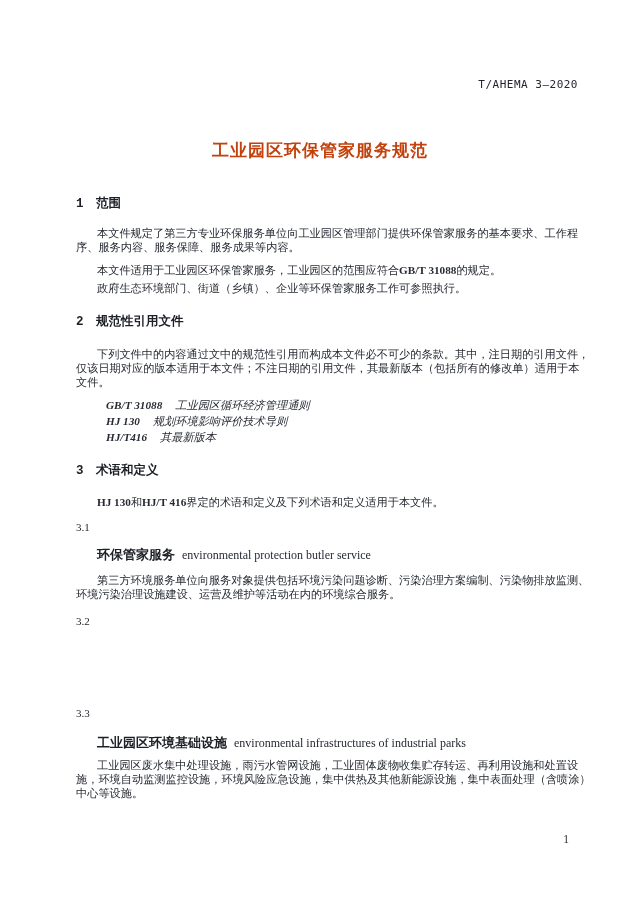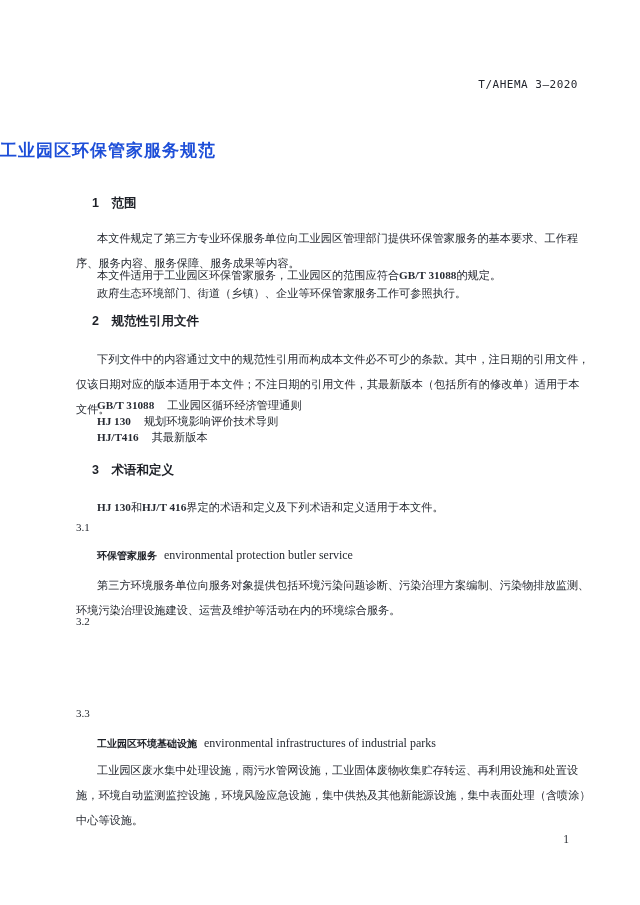--- a/index.html
+++ b/index.html
@@ -22,12 +22,12 @@
   }
   .doc-title {
     top: 139px; left: 0; width: 640px;
-    text-align: left;
+    text-align: center;
     font-family: "Liberation Sans", sans-serif;
     font-weight: 700;
     font-size: 17px;
     letter-spacing: 1px;
-    color: #1d4ed8;
+    color: #c2410c;
   }
   .heading {
     font-family: Liberation Sans, sans-serif;

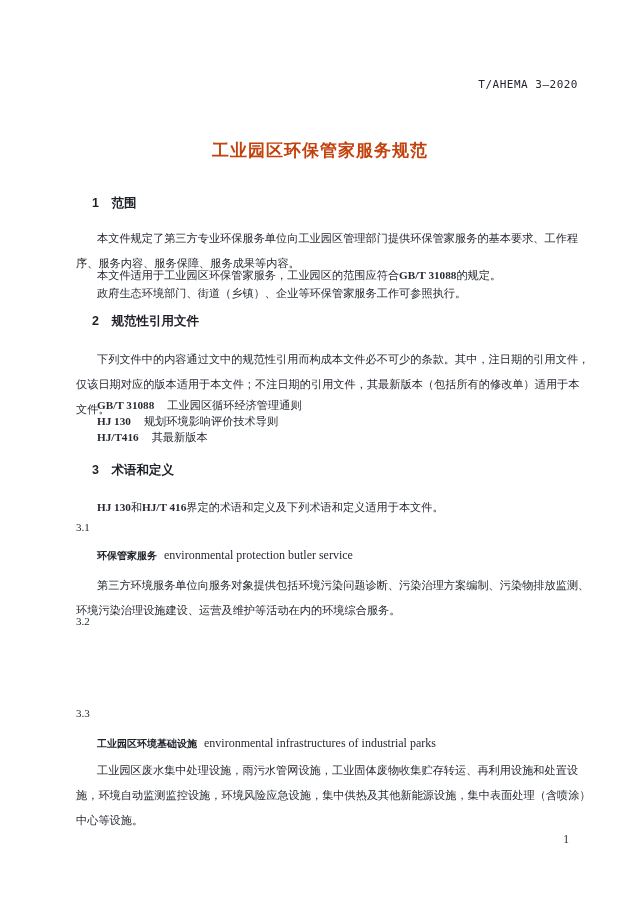--- a/index.html
+++ b/index.html
@@ -30,12 +30,11 @@
     color: #c2410c;
   }
   .heading {
-    font-family: Liberation Sans, sans-serif;
+    font-family: Liberation Mono, monospace;
     font-weight: 700;
     font-size: 12.5px;
     color: #1d2027;
     left: 76px;
-    margin-left: 16px;
   }
   .body-text {
     font-family: "Liberation Serif", serif;

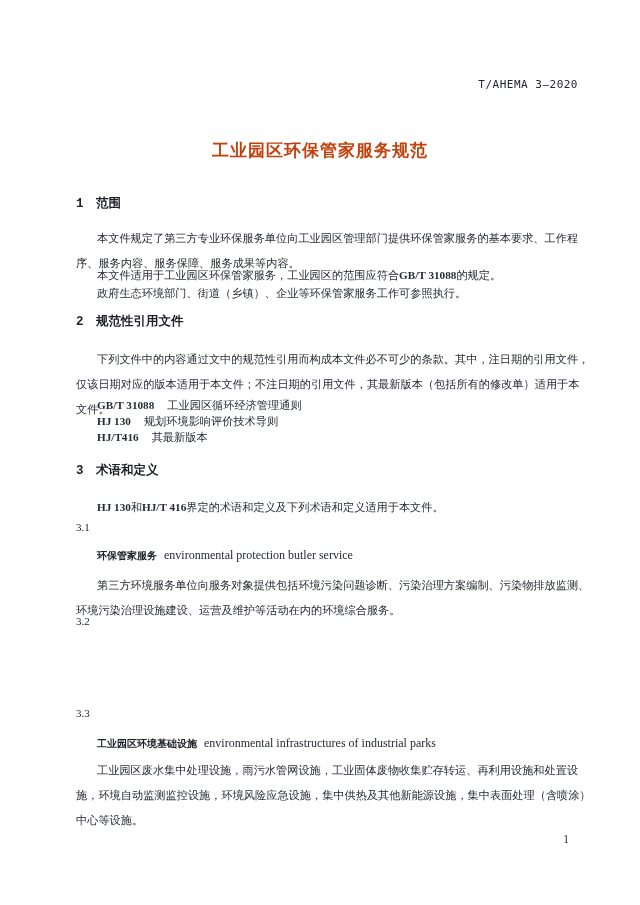--- a/index.html
+++ b/index.html
@@ -39,7 +39,7 @@
   .body-text {
     font-family: "Liberation Serif", serif;
     font-size: 11.2px;
-    line-height: 25px;
+    line-height: 14px;
     left: 76px;
     width: 560px;
     white-space: pre-line;

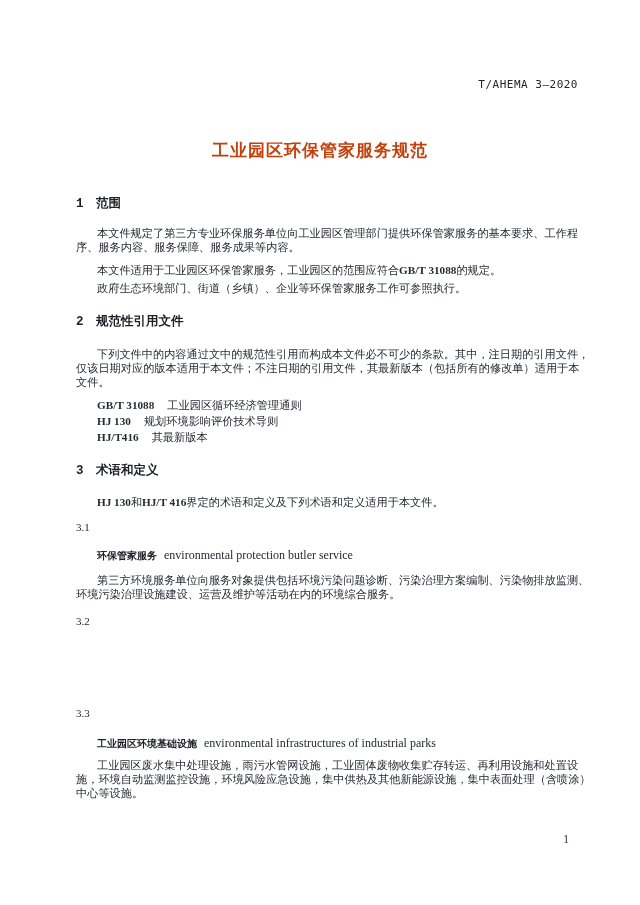--- a/index.html
+++ b/index.html
@@ -51,11 +51,12 @@
     font-weight: 700;
   }
   .refs {
-    left: 97px;
+    left: 106px;
     font-family: "Liberation Serif", serif;
     font-size: 11.2px;
     line-height: 16.2px;
     color: #262a32;
+    font-style: italic;
   }
   .refs .ref-code { font-weight: 700; margin-right: 13px; }
   .term-num {

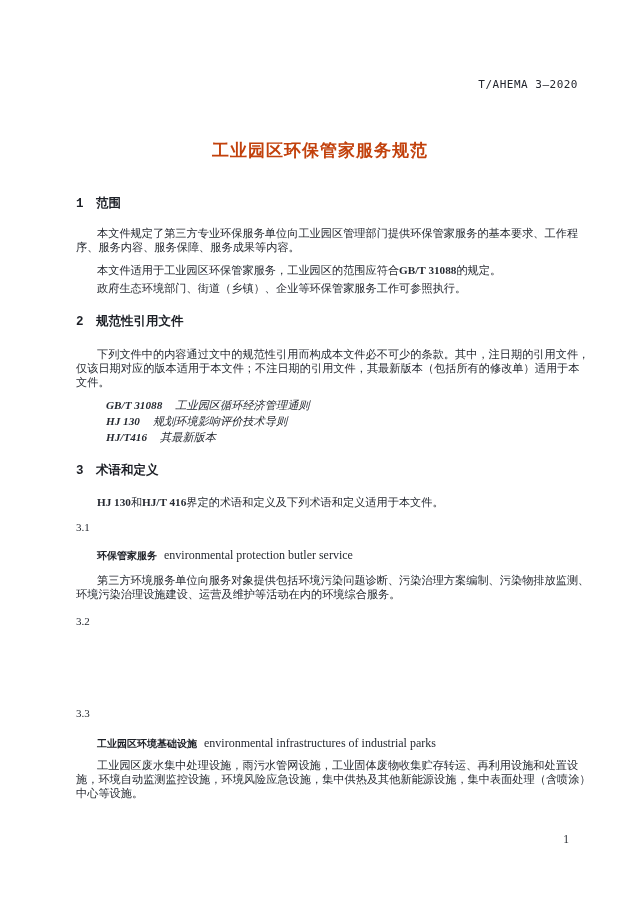--- a/index.html
+++ b/index.html
@@ -69,7 +69,7 @@
   .term-zh {
     font-family: "Liberation Sans", sans-serif;
     font-weight: 700;
-    font-size: 10px;
+    font-size: 13px;
     color: #1d2027;
     margin-right: 7px;
   }

